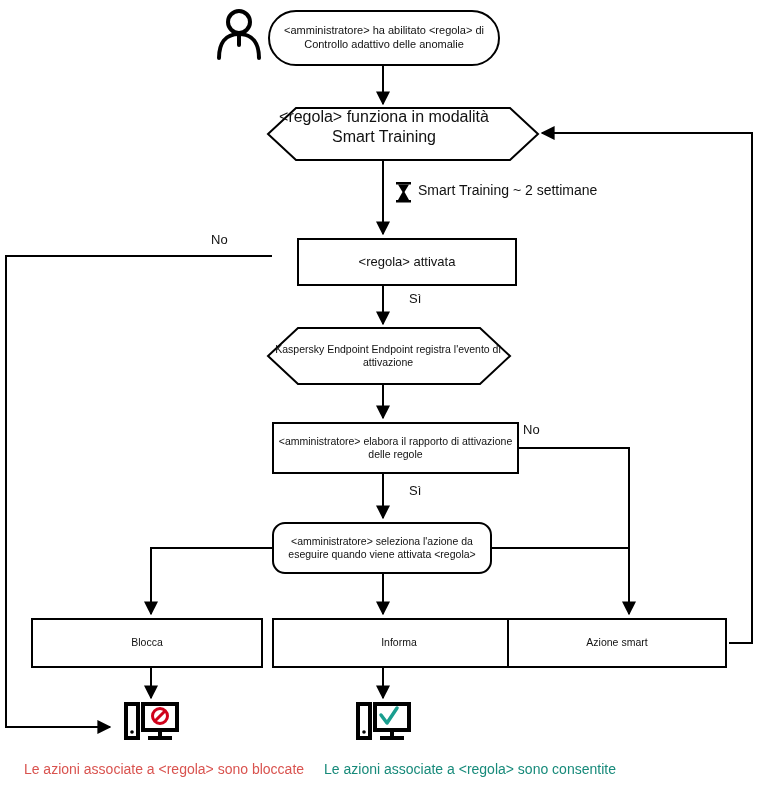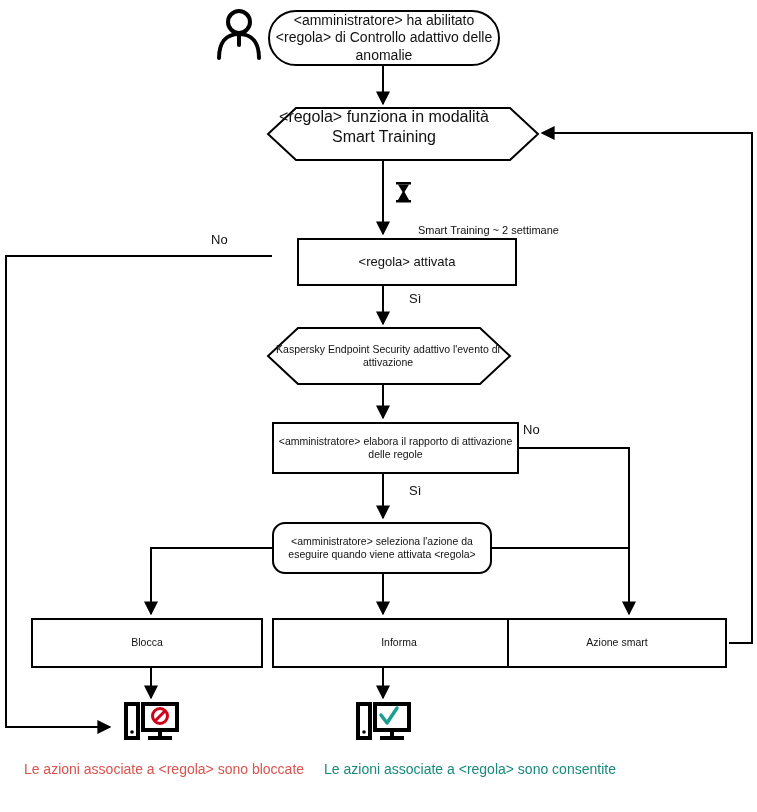--- a/index.html
+++ b/index.html
@@ -52,7 +52,7 @@
     height: 56px;
     border: 2px solid #000000;
     border-radius: 28px;
-    font-size: 14px;
+    font-size: 11px;
   }
   
   .node-hex {

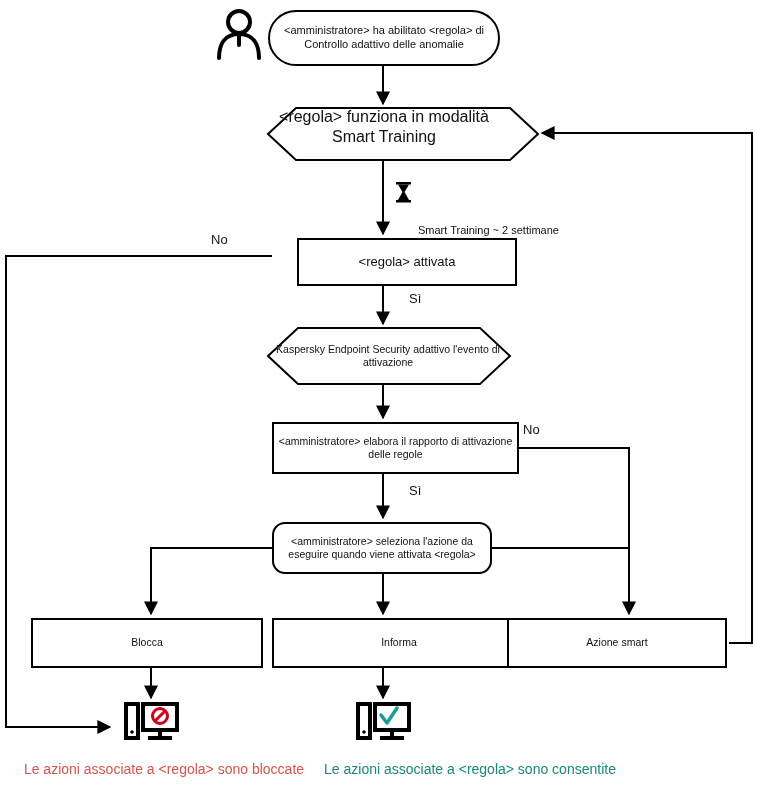--- a/index.html
+++ b/index.html
@@ -130,8 +130,7 @@
   #label-training {
     left: 418px;
     top: 182px;
-    font-size: 11px;
-    margin-top: 42px;
+    font-size: 14px;
   }
   .caption {
     position: absolute;

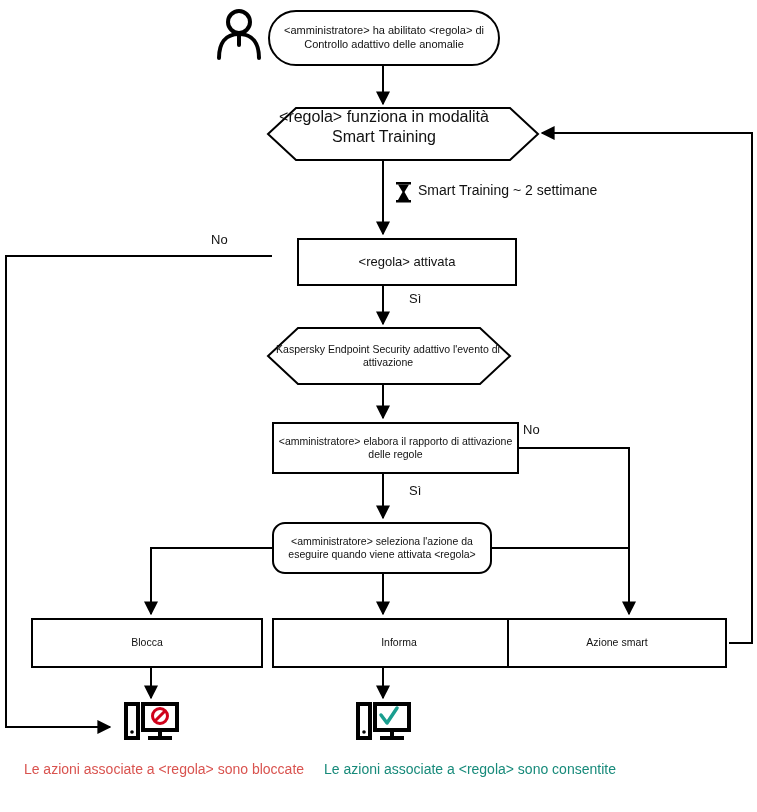--- a/index.html
+++ b/index.html
@@ -244,7 +244,7 @@
   </div>
 
   <div class="node node-hex" id="node-kes-event">
-    <span class="node-label">Kaspersky Endpoint Security adattivo l'evento di attivazione</span>
+    <span class="node-label">Kaspersky Endpoint Endpoint registra l'evento di attivazione</span>
   </div>
 
   <div class="node node-rect" id="node-admin-report">

